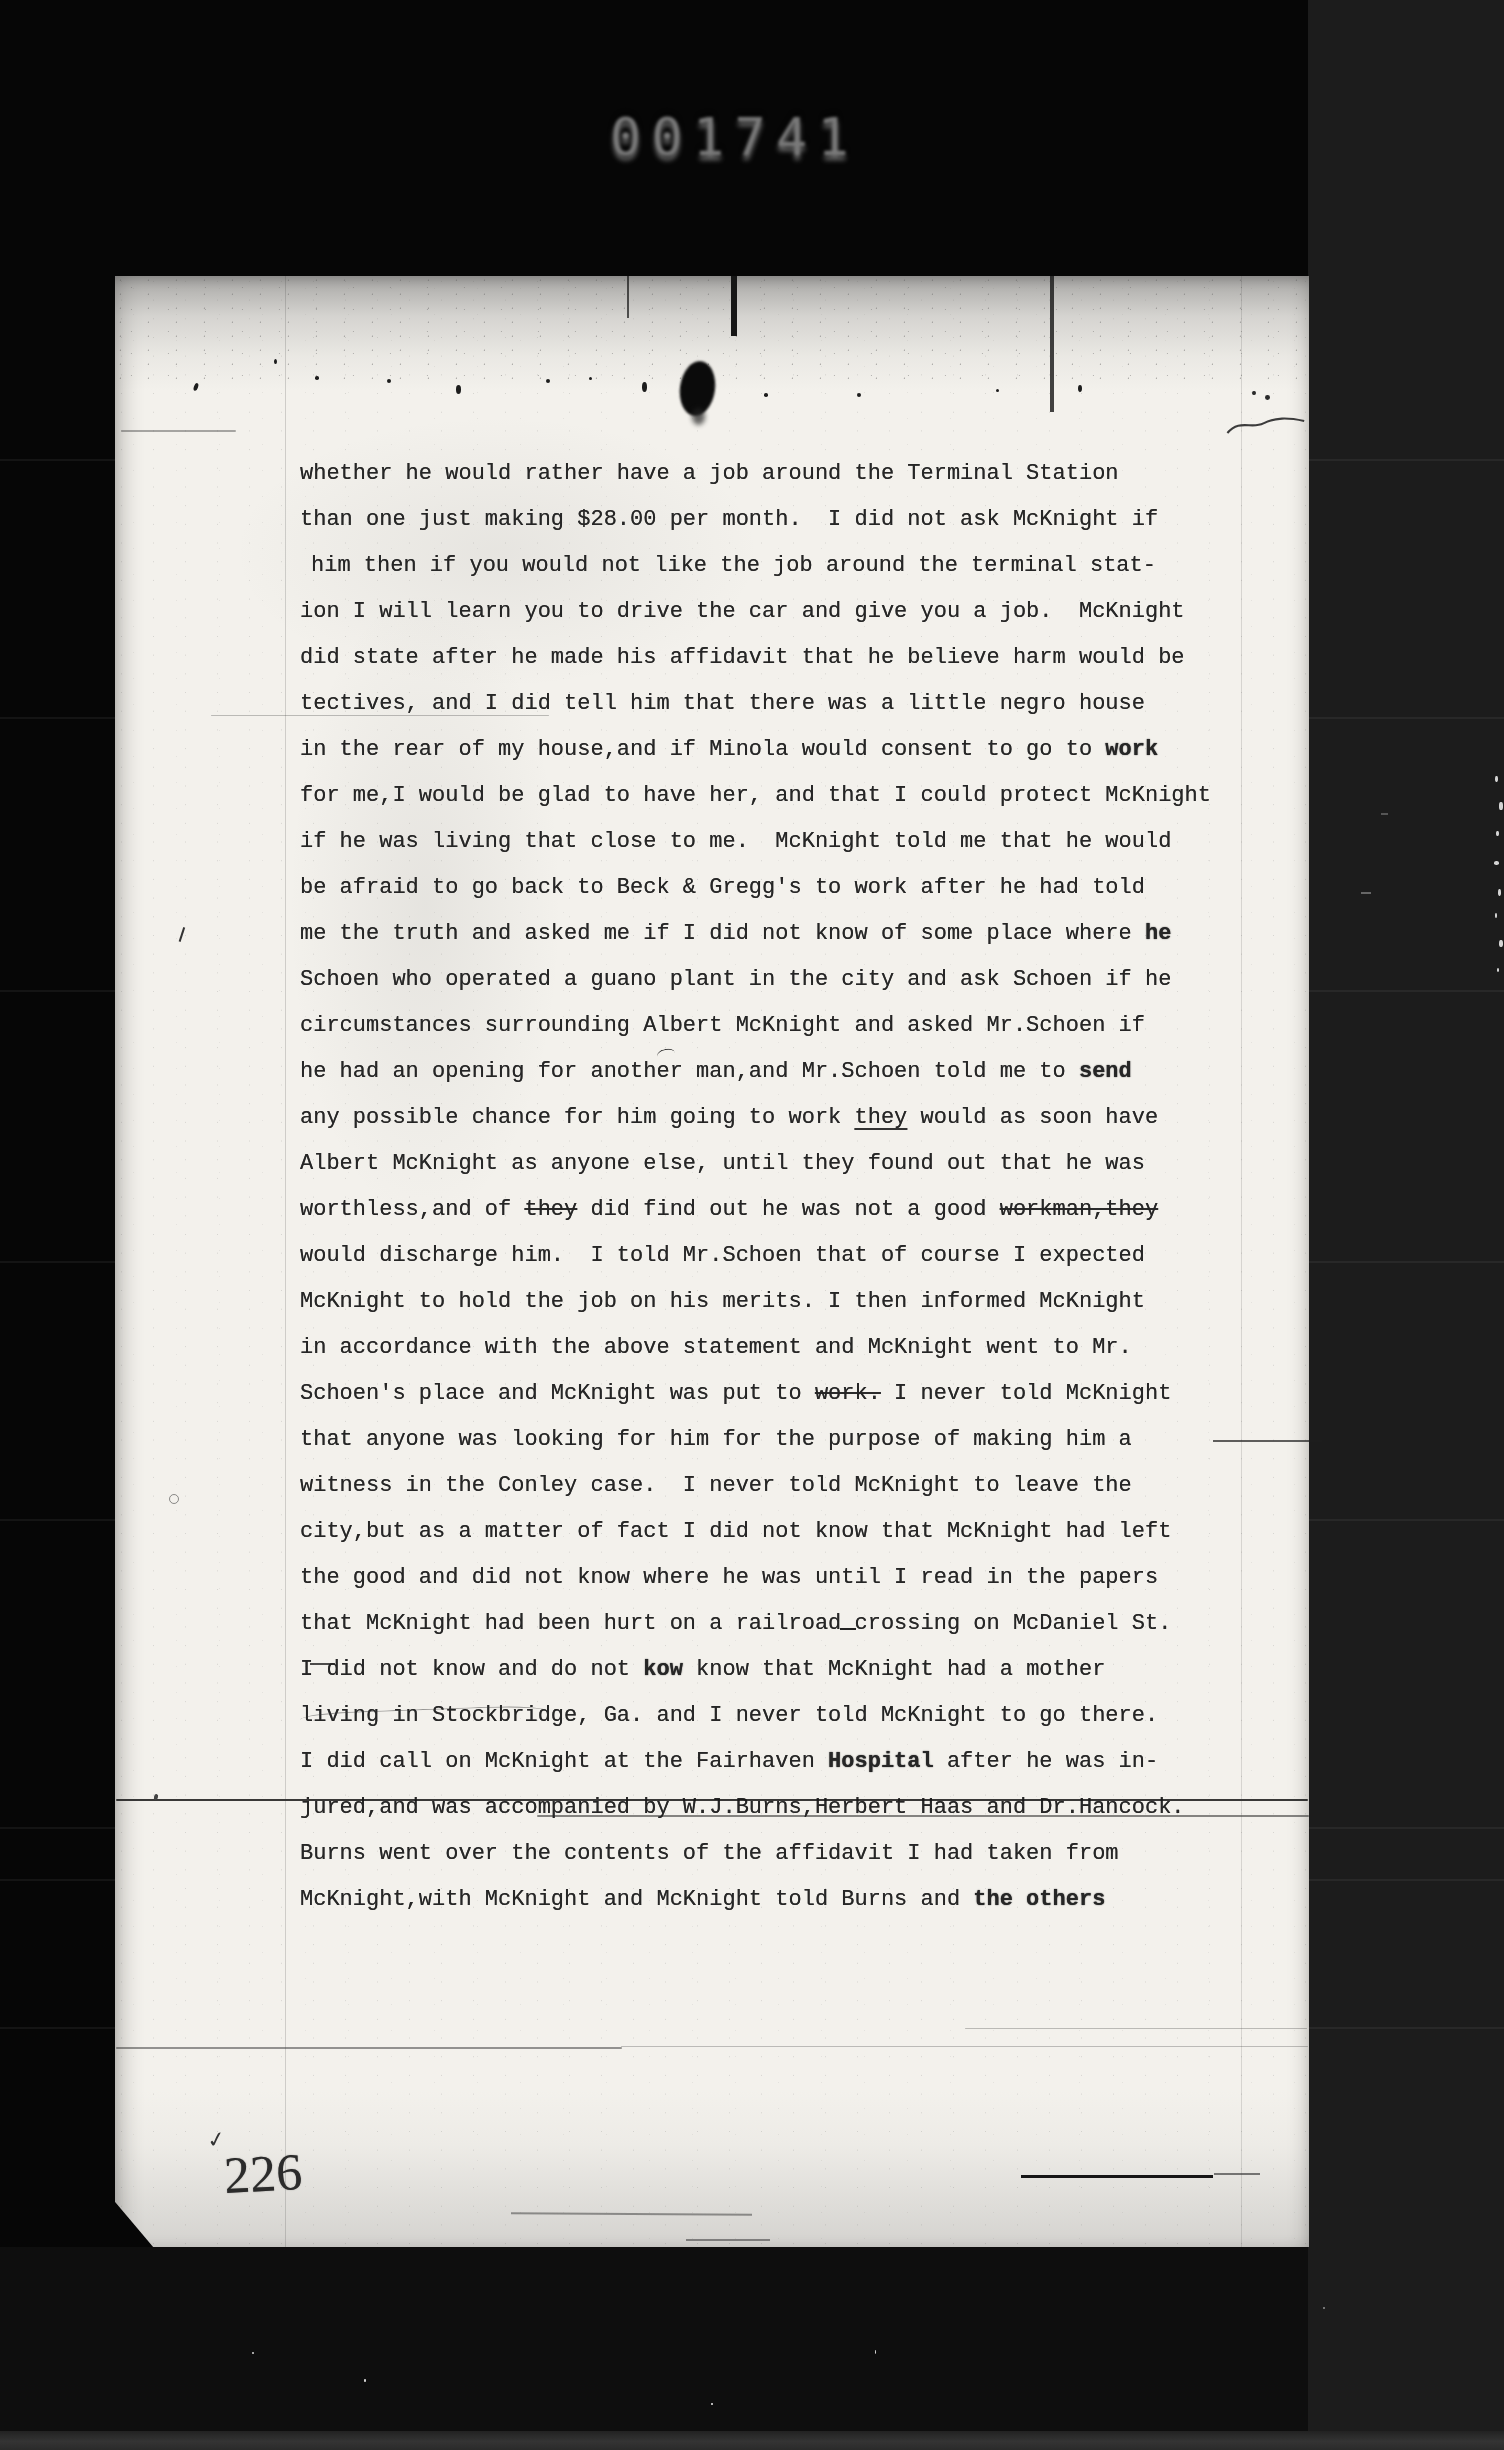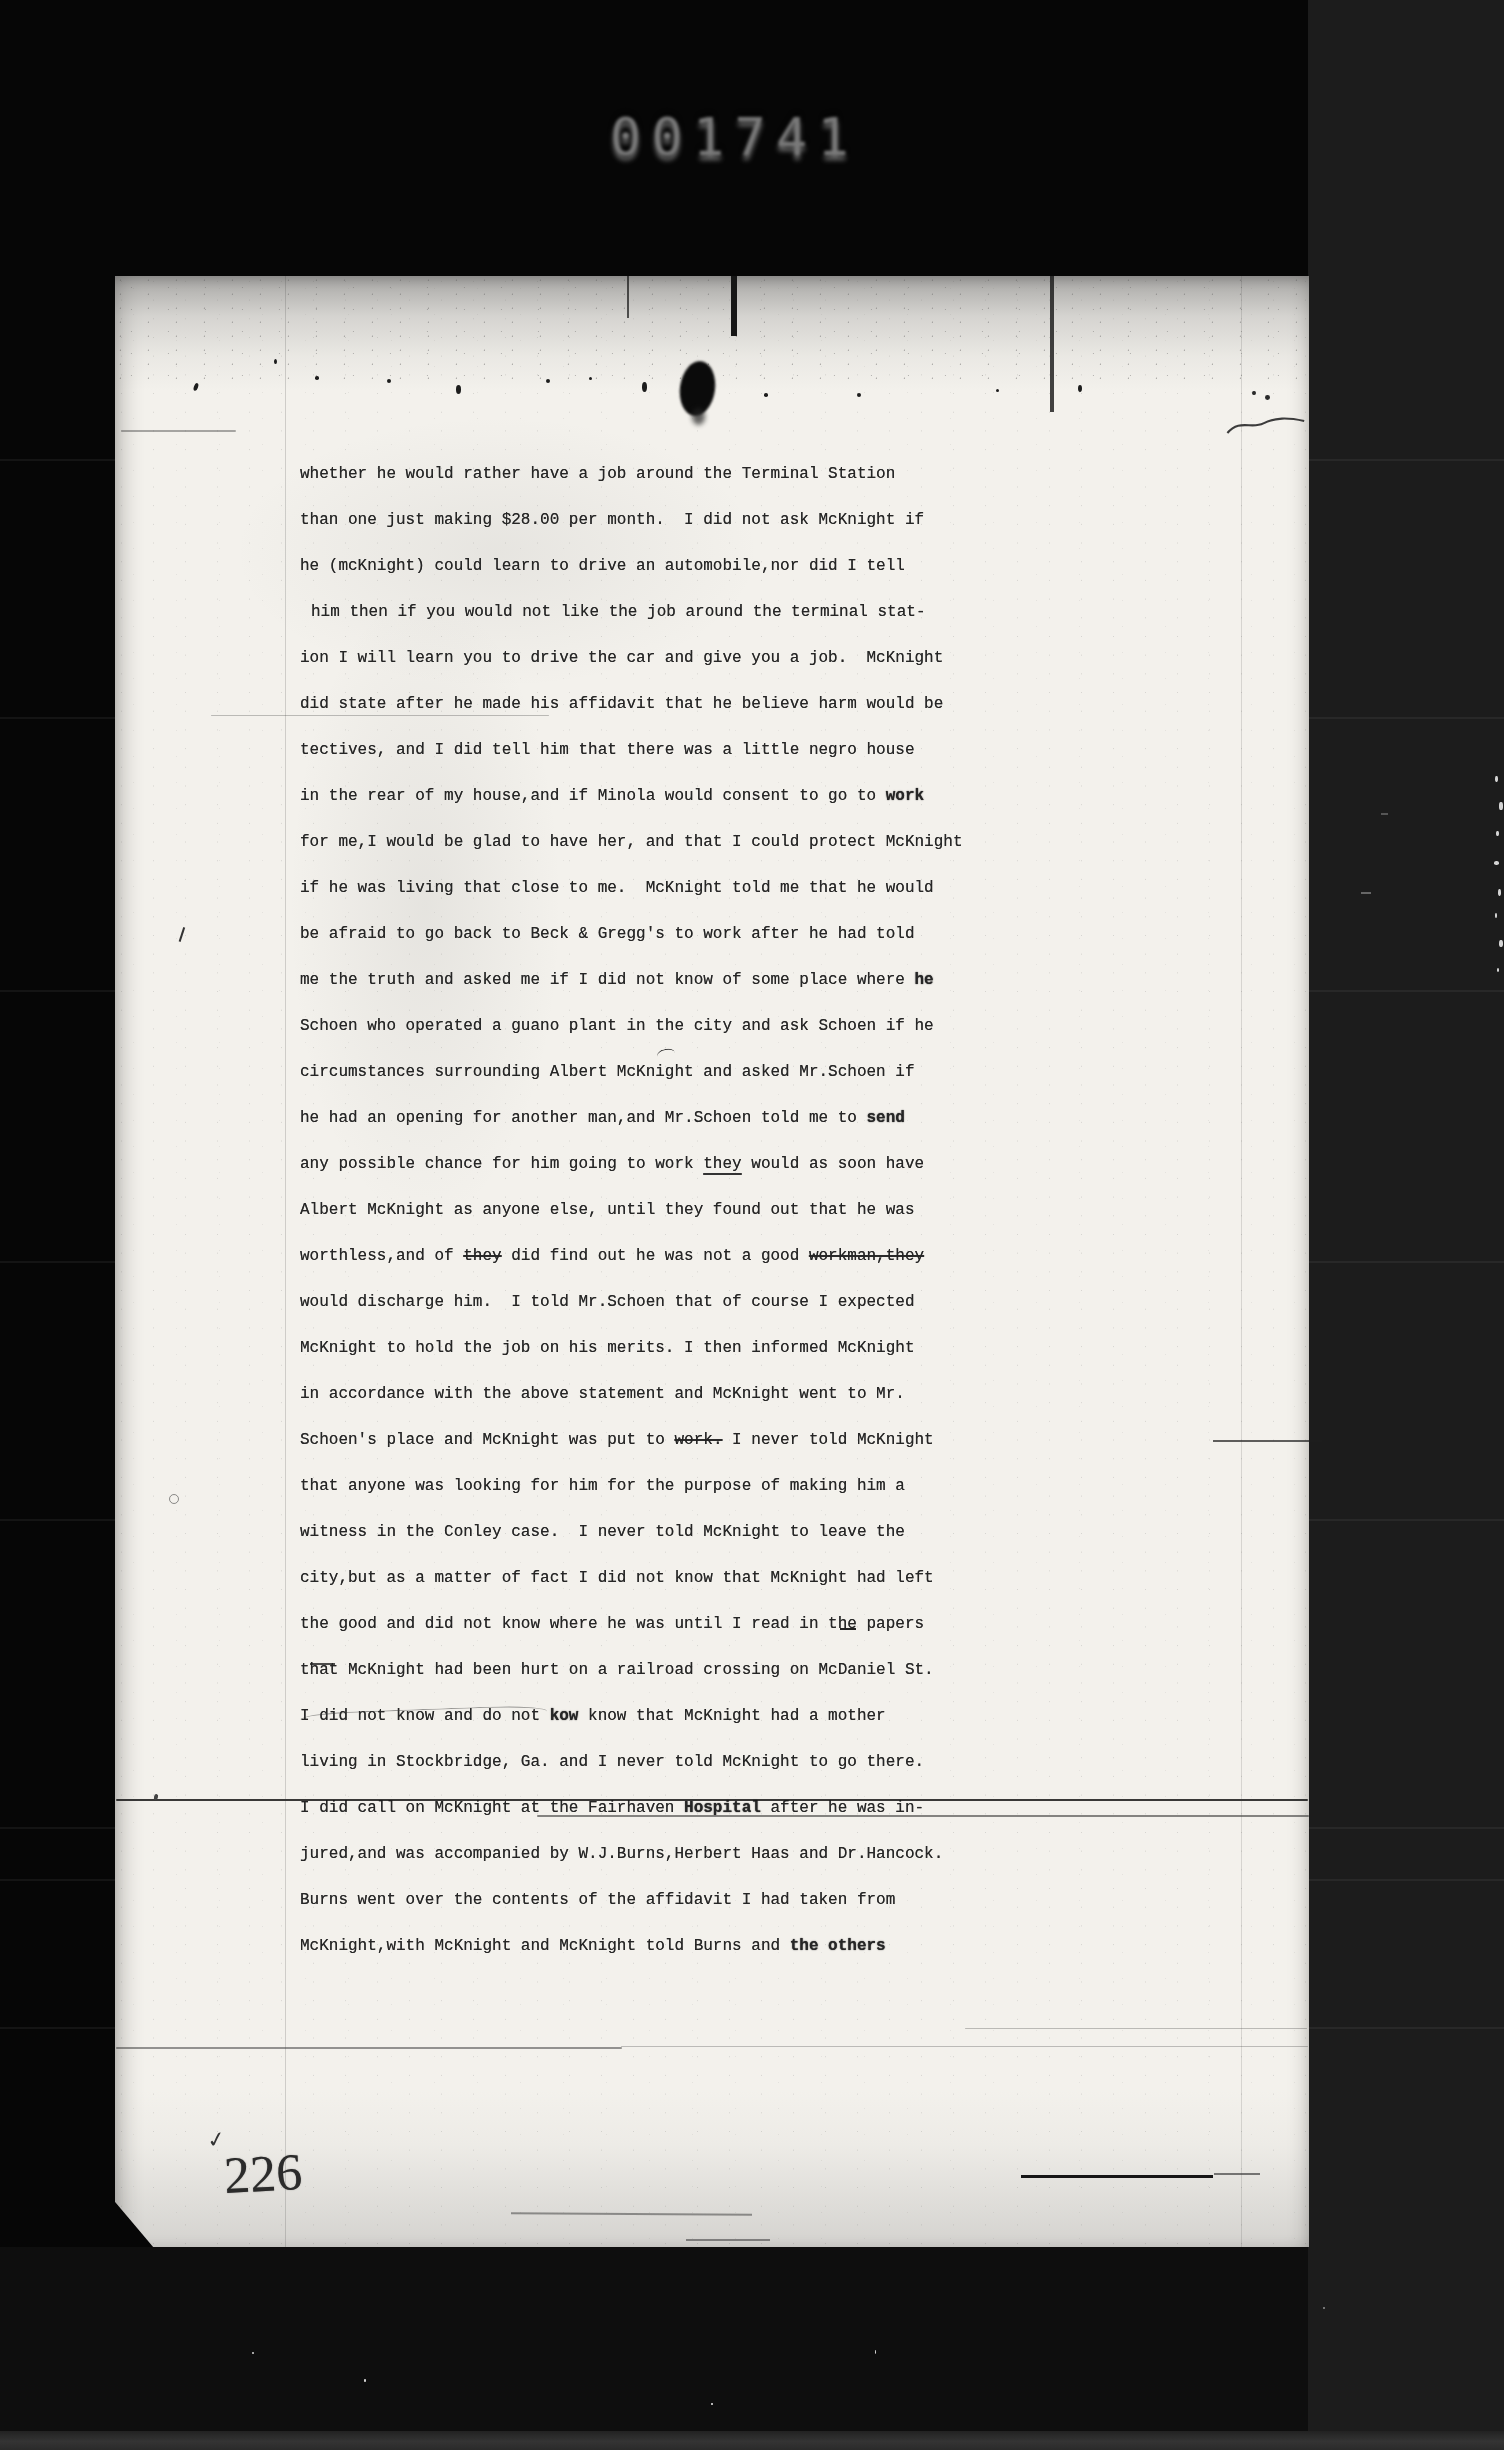--- a/index.html
+++ b/index.html
@@ -42,7 +42,7 @@
      background-size:100% 100%, 28px 14px, 37px 22px;}
 
   
-  #typed{position:absolute;left:300px;top:451px;font-size:16px;color:#262626;
+  #typed{position:absolute;left:300px;top:451px;font-size:22px;color:#262626;
      text-shadow:0 0 0.6px rgba(40,40,40,.75);}
   .tline{height:46px;line-height:46px;white-space:pre;}
   .tline.indent{padding-left:11px;}

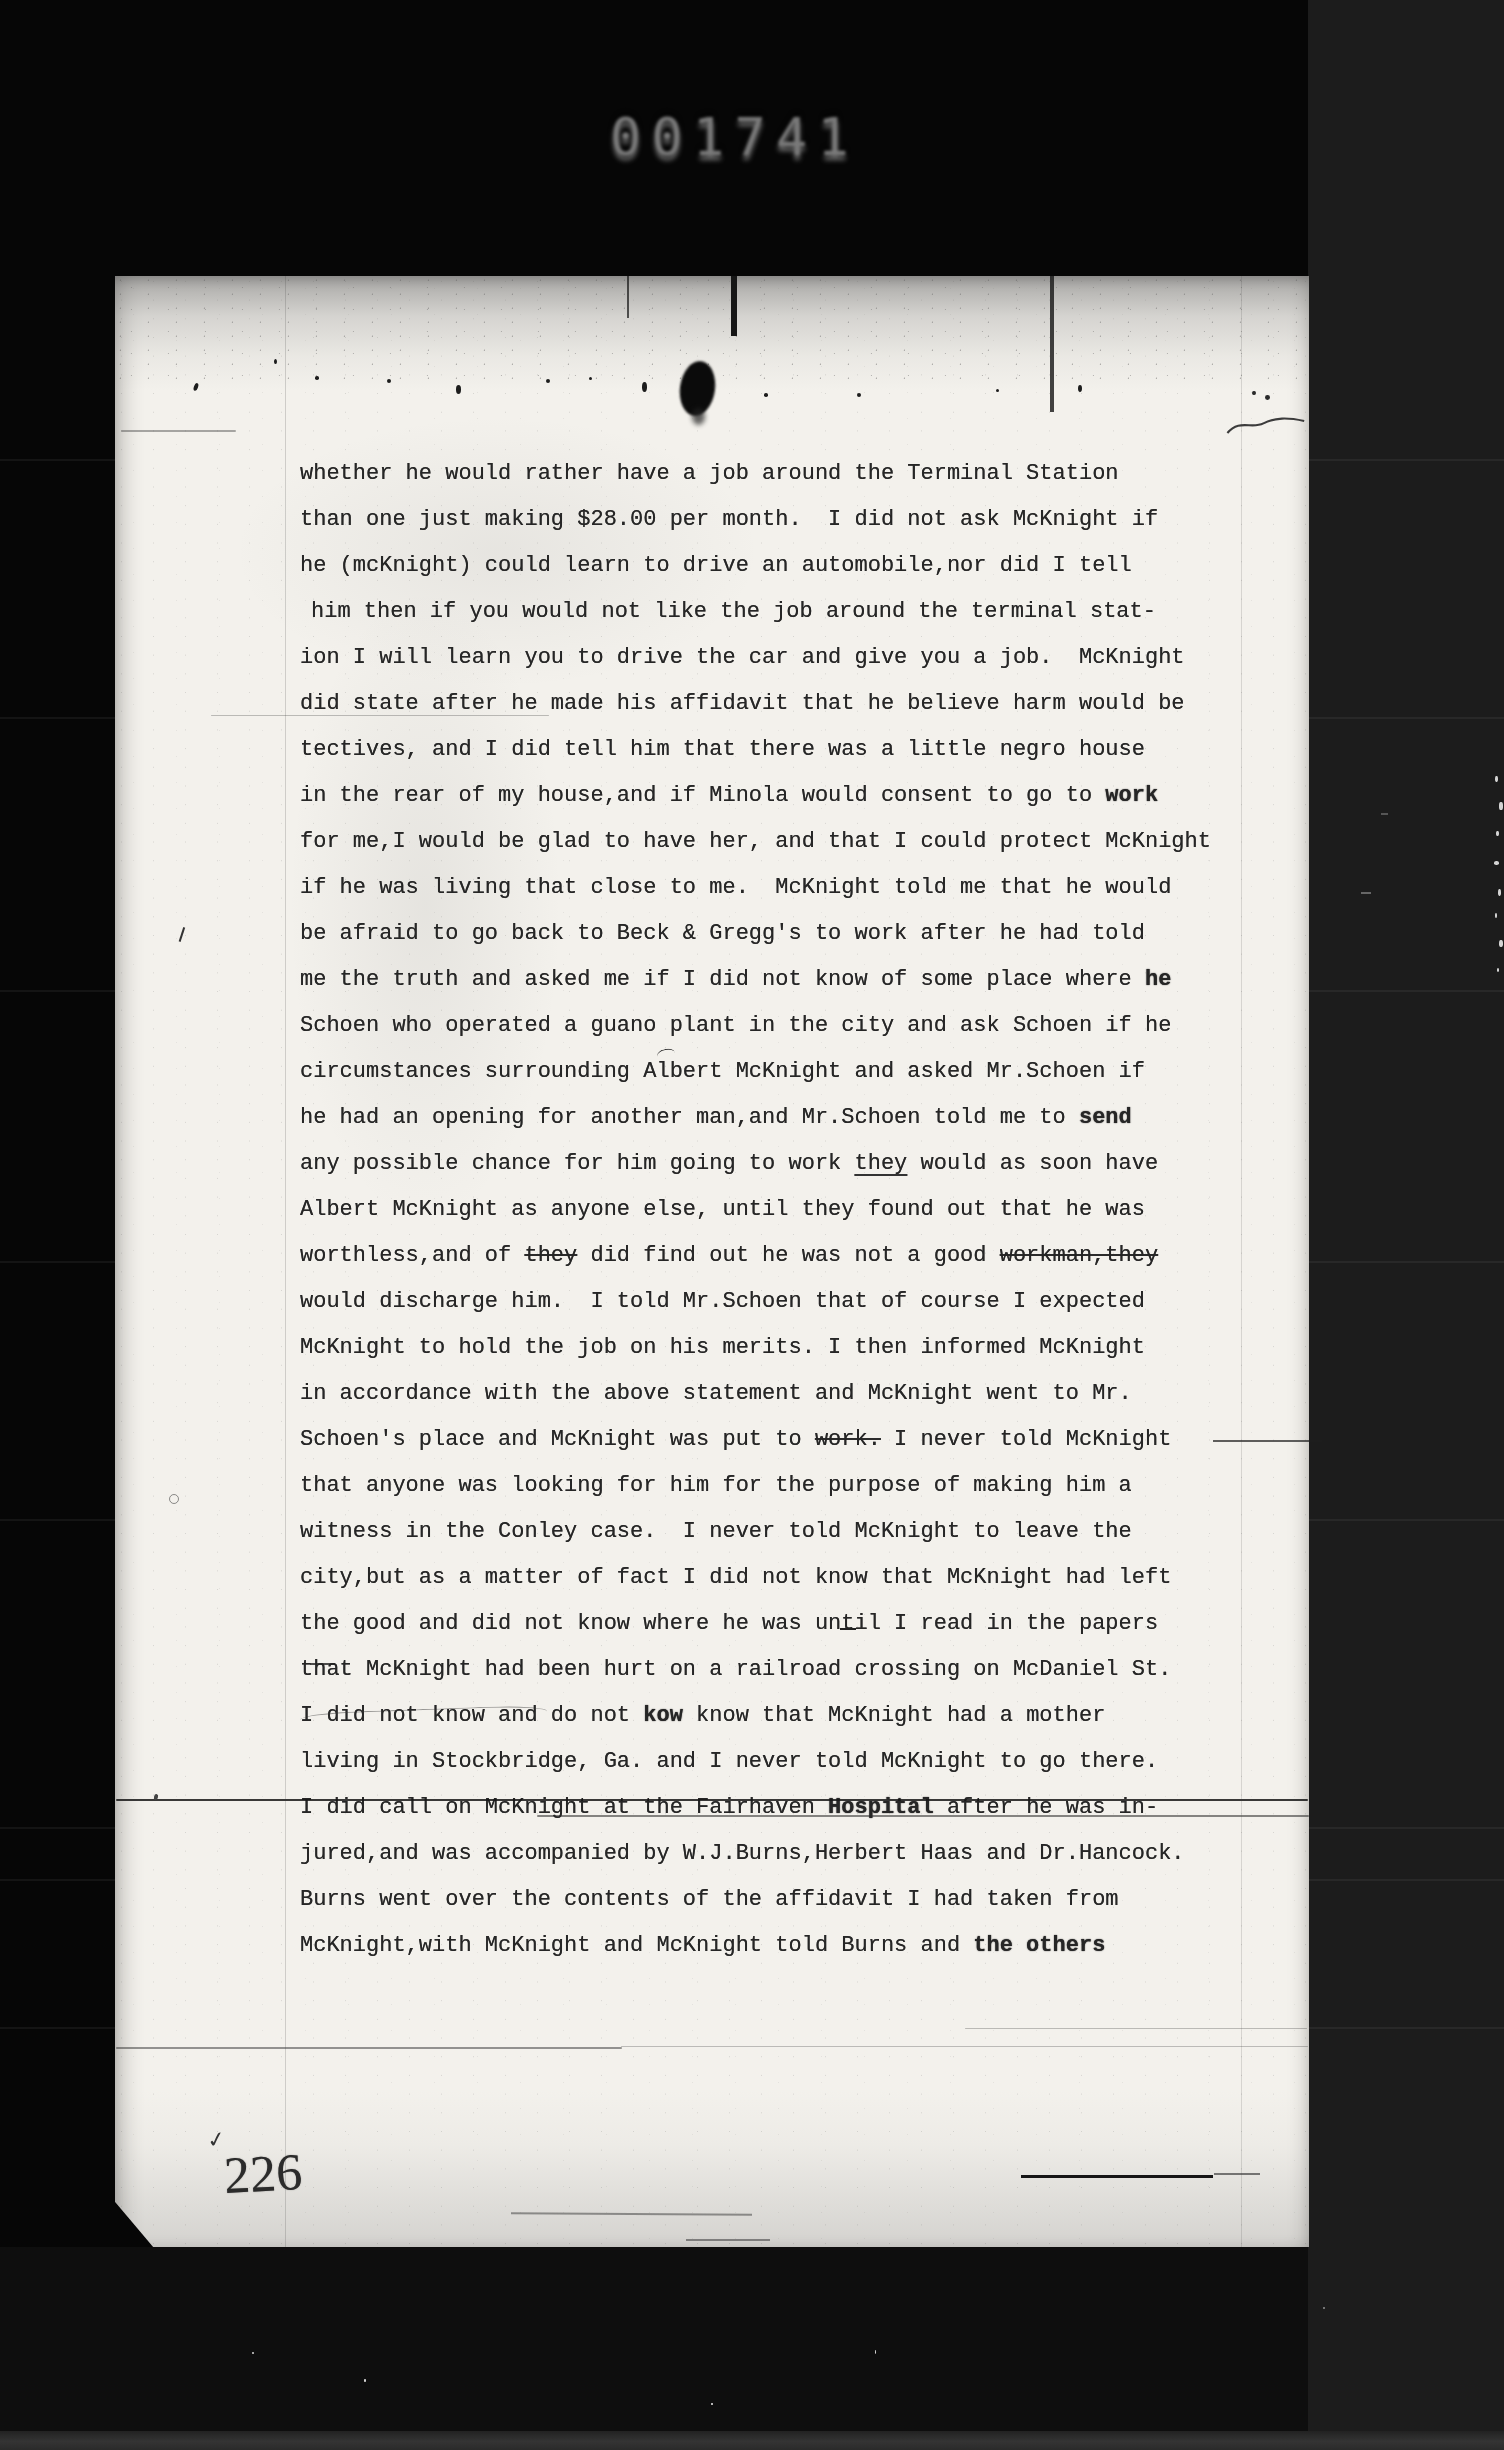--- a/index.html
+++ b/index.html
@@ -103,7 +103,6 @@
   <div id="typed">
       <div class="tline"><span>whether he would rather have a job around the Terminal Station</span></div>
       <div class="tline"><span>than one just making $28.00 per month.  I did not ask McKnight if</span></div>
-      <div class="tline"><span>he (mcKnight) could learn to drive an automobile,nor did I tell</span></div>
       <div class="tline indent"><span>him then if you would not like the job around the terminal stat-</span></div>
       <div class="tline"><span>ion I will learn you to drive the car and give you a job.  McKnight</span></div>
       <div class="tline"><span>did state after he made his affidavit that he believe harm would be</span></div>

